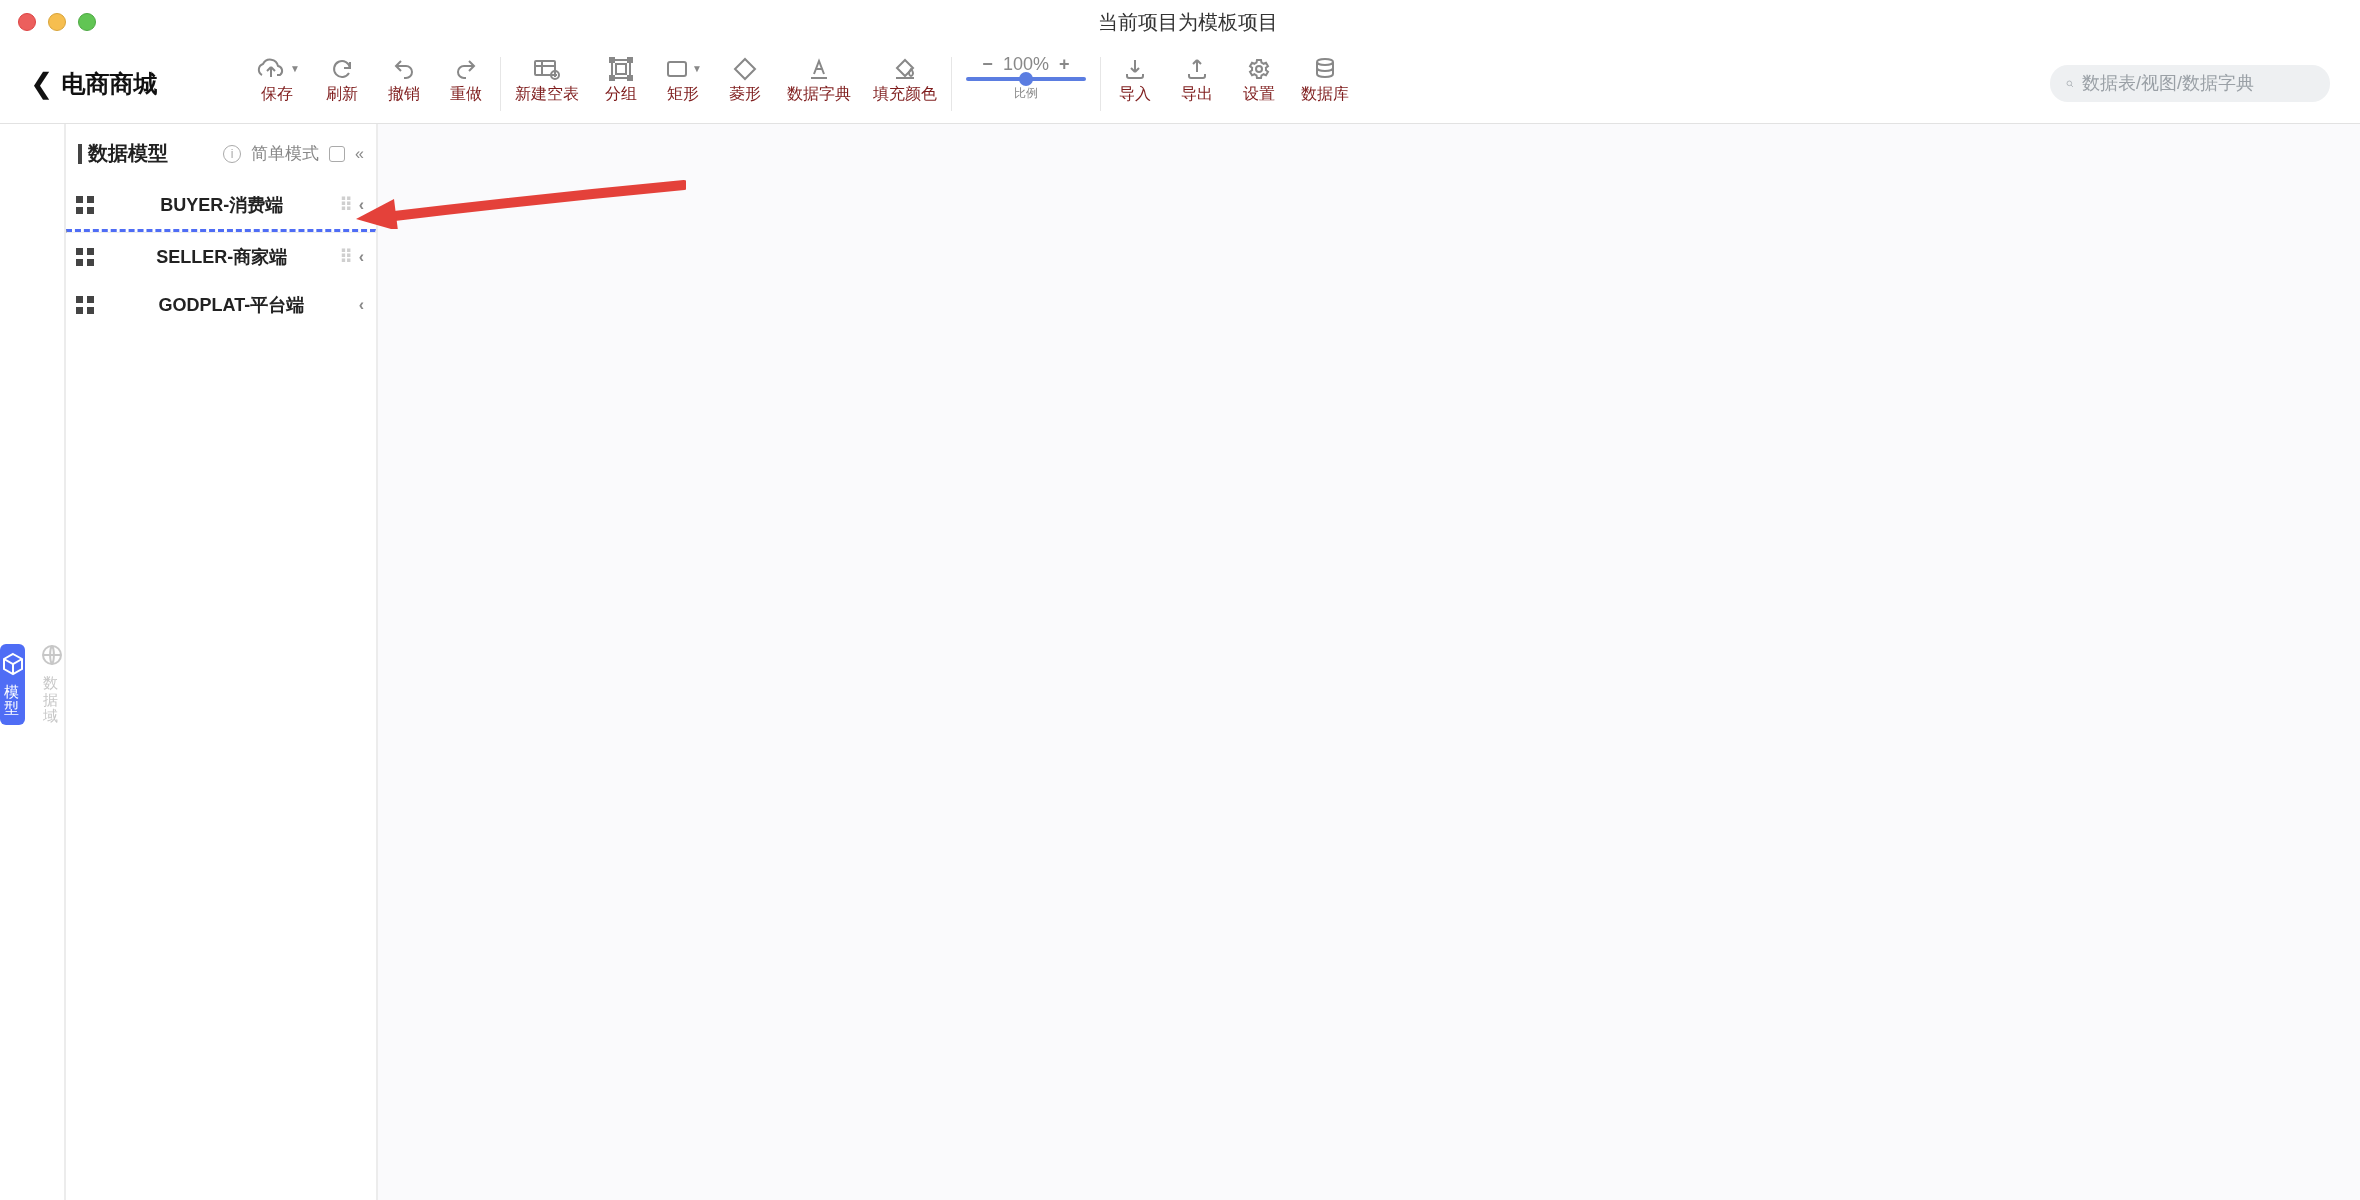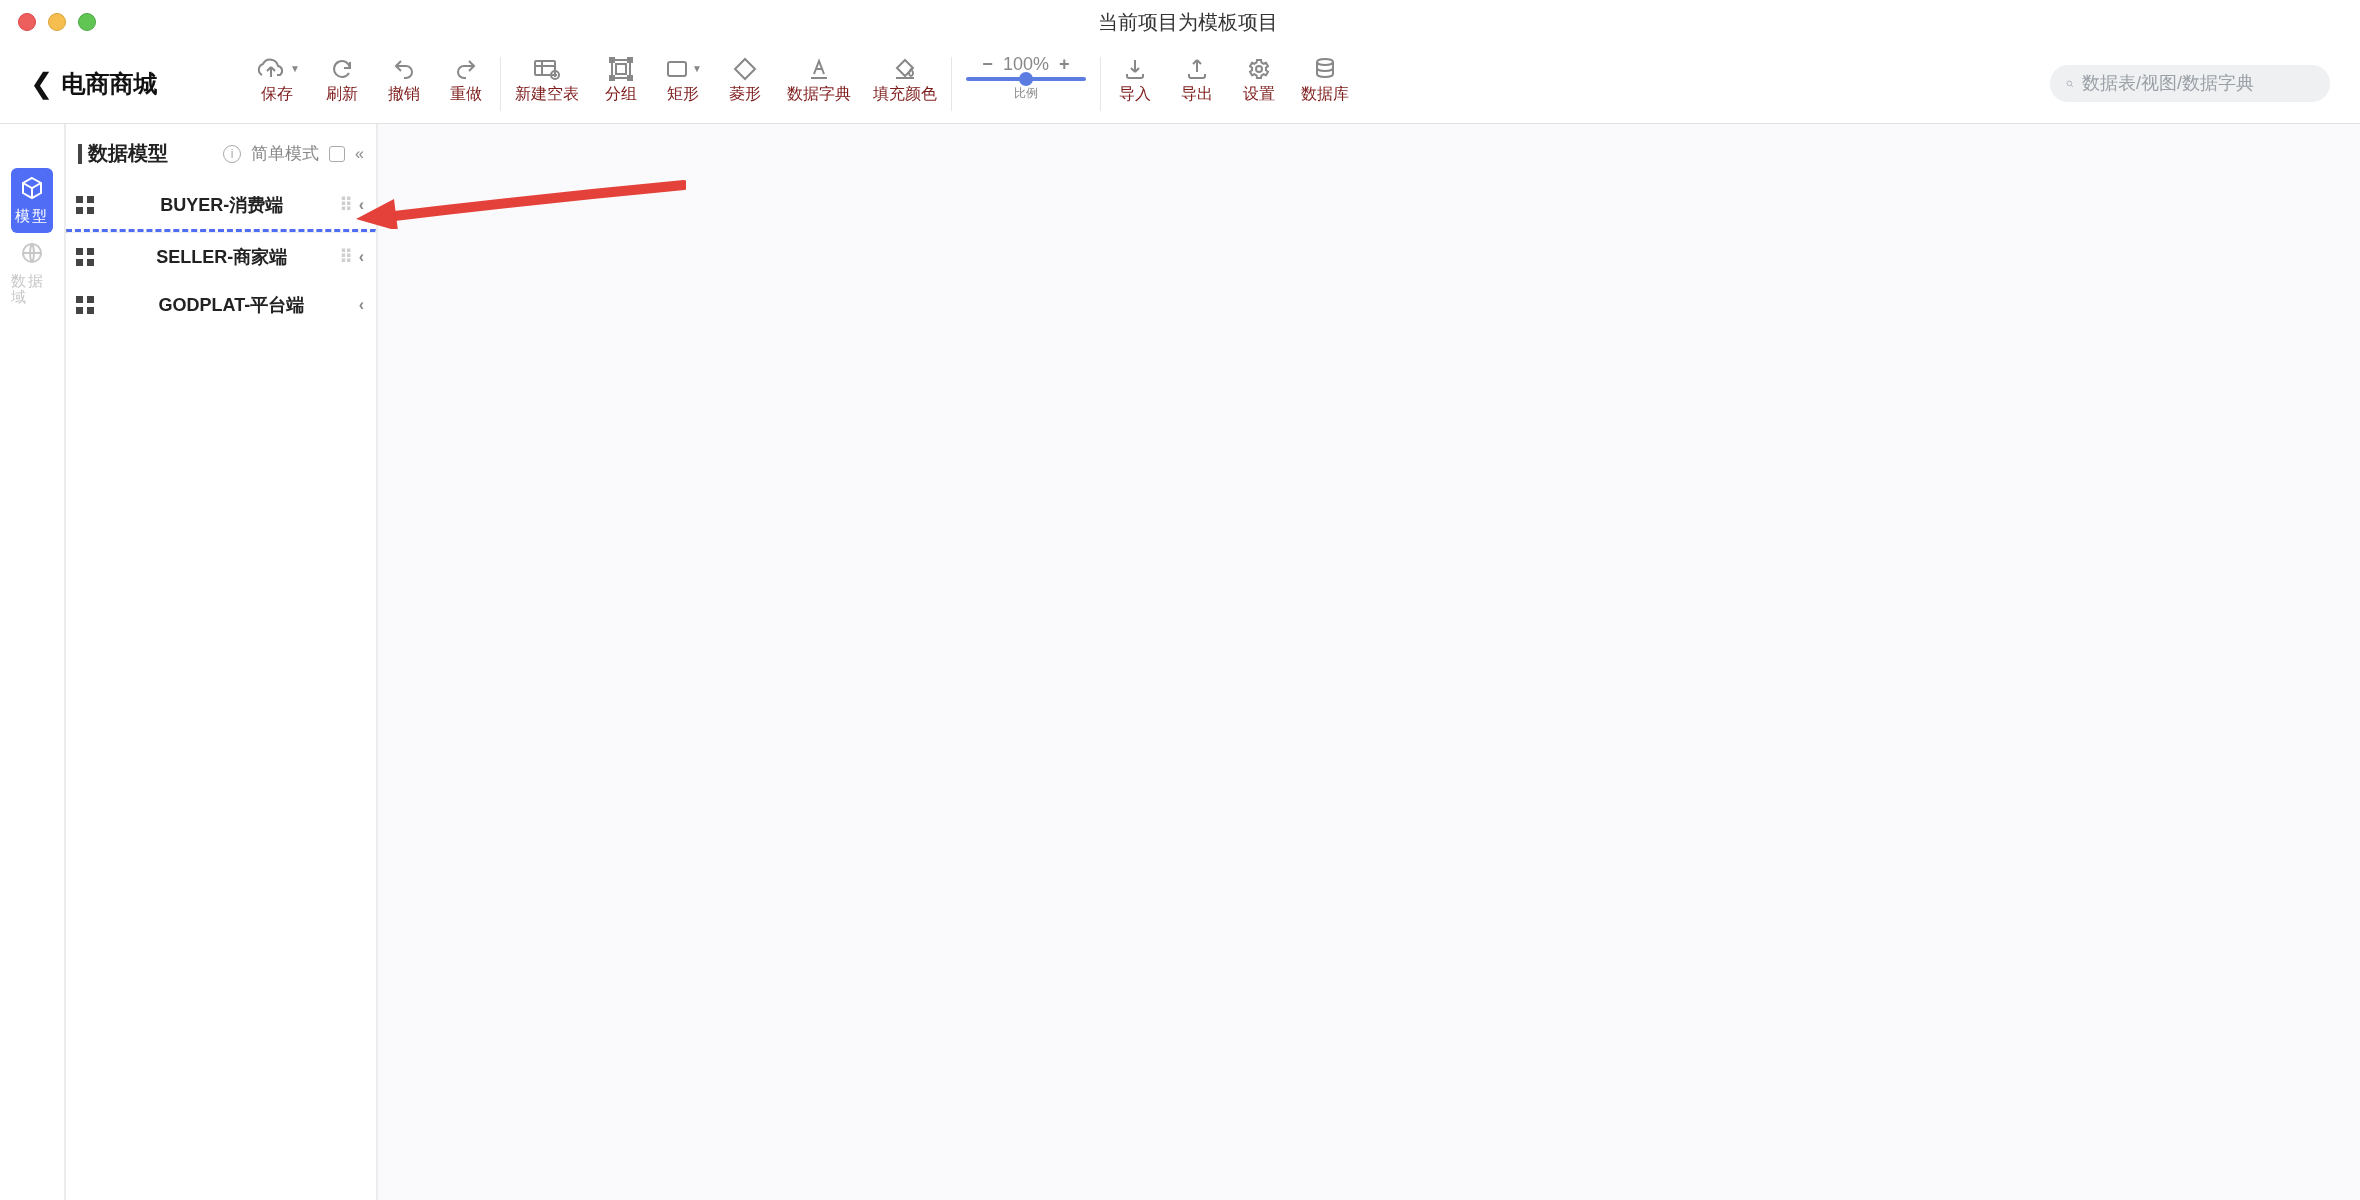--- a/index.html
+++ b/index.html
@@ -120,9 +120,11 @@
     width: 66px;
     border-right: 2px solid #ececec;
     display: flex;
-    flex-direction: column;
+    flex-direction: row;
     align-items: center;
     padding-top: 44px;
+    gap: 14px;
+    text-align: center;
   }
   .rail-item {
     width: 42px;

